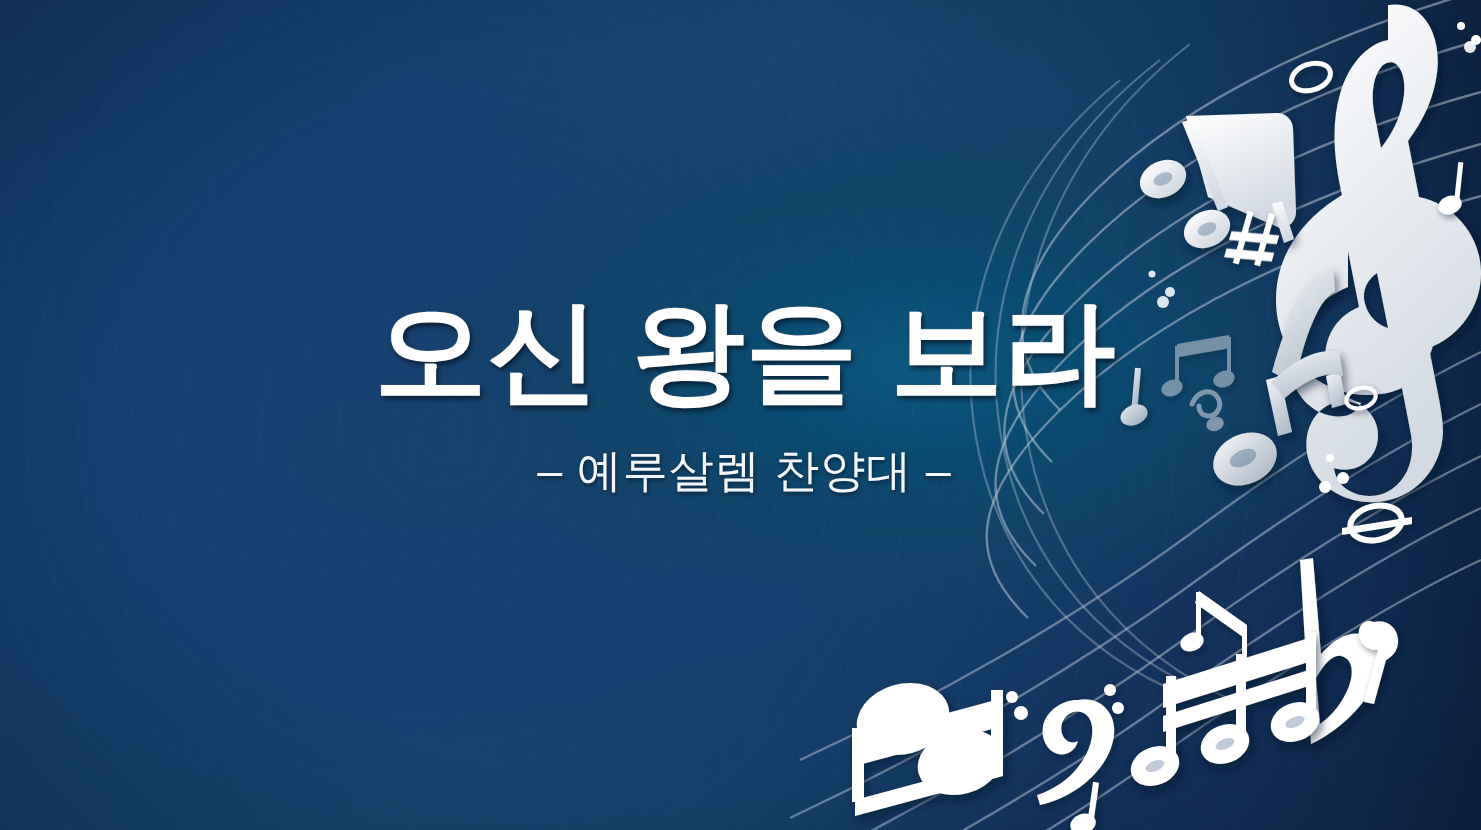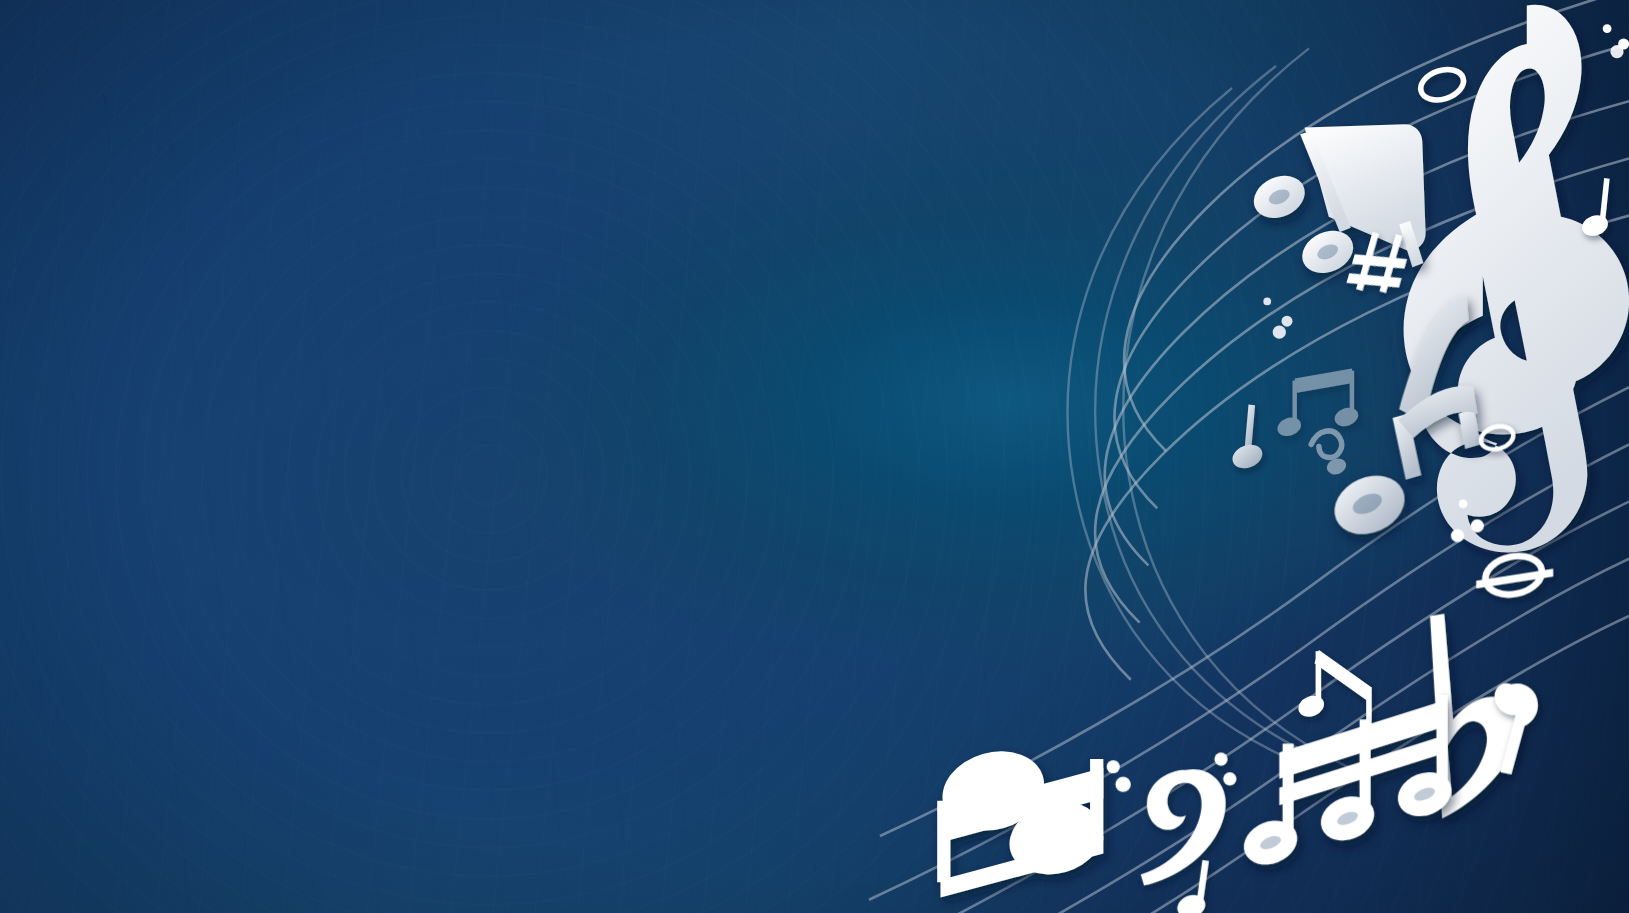--- a/index.html
+++ b/index.html
@@ -411,6 +411,10 @@
     </svg>
   </div>
 
+  <div id="title-block">
+    <h1 id="main-title">오신 왕을 보라</h1>
+    <p id="subtitle">– 예루살렘 찬양대 –</p>
+  </div>
 
 </div>
 

